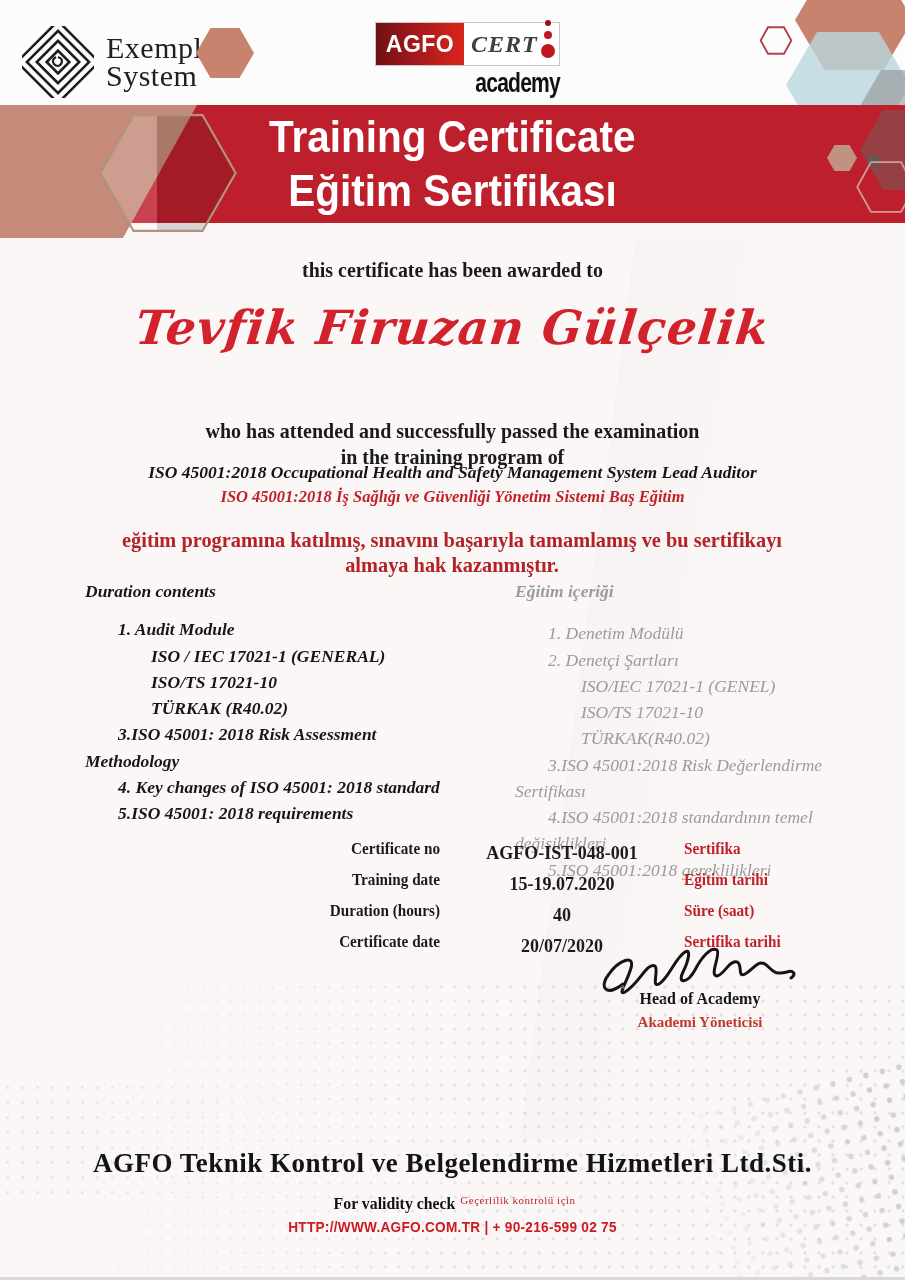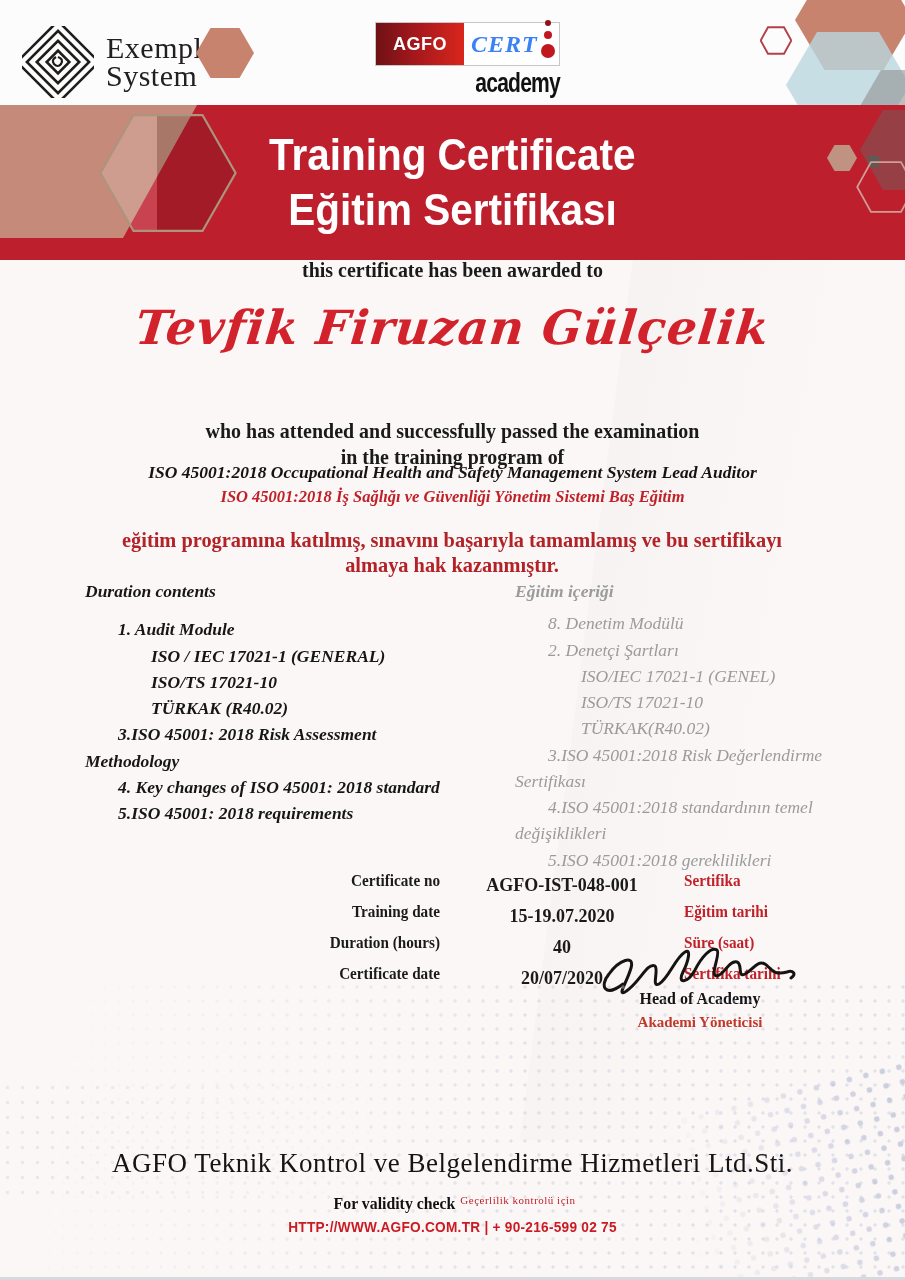--- a/index.html
+++ b/index.html
@@ -27,7 +27,7 @@
   .agfo-row{display:flex;height:44px;border:1px solid #c7c7c7;background:#fff;}
   .agfo-box{width:88px;height:100%;display:flex;align-items:center;justify-content:center;
     background:linear-gradient(90deg,#6e1115 0%,#a5181c 45%,#d9261d 100%);}
-  .agfo-box span{color:#fff;font-family:"Liberation Sans",sans-serif;font-weight:bold;font-size:18px;letter-spacing:.5px;}
+  .agfo-box span{color:#fff;font-family:"Liberation Sans",sans-serif;font-weight:bold;font-size:23px;letter-spacing:.5px;}
   .cert-box{flex:1;display:flex;align-items:center;justify-content:flex-start;padding-left:7px;position:relative;background:#fff;}
   .cert-box span{color:#3b82f6;font-family:"Liberation Serif",serif;font-style:italic;font-weight:bold;font-size:24px;letter-spacing:1px;}
   .cert-dots i{position:absolute;border-radius:50%;background:#c0181f;display:block;}

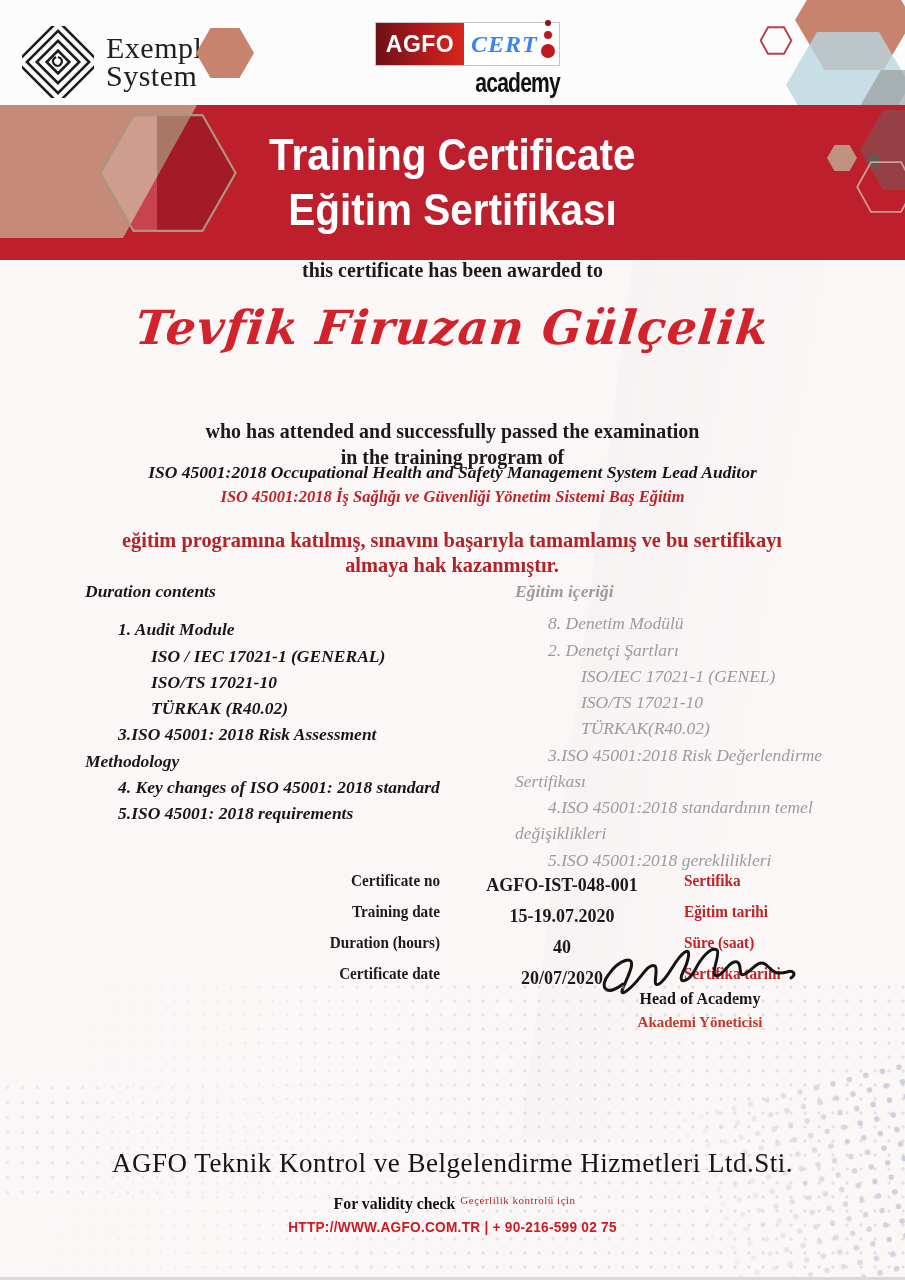--- a/index.html
+++ b/index.html
@@ -29,7 +29,7 @@
     background:linear-gradient(90deg,#6e1115 0%,#a5181c 45%,#d9261d 100%);}
   .agfo-box span{color:#fff;font-family:"Liberation Sans",sans-serif;font-weight:bold;font-size:23px;letter-spacing:.5px;}
   .cert-box{flex:1;display:flex;align-items:center;justify-content:flex-start;padding-left:7px;position:relative;background:#fff;}
-  .cert-box span{color:#3b82f6;font-family:"Liberation Serif",serif;font-style:italic;font-weight:bold;font-size:24px;letter-spacing:1px;}
+  .cert-box span{color:#404040;font-family:"Liberation Serif",serif;font-style:italic;font-weight:bold;font-size:24px;letter-spacing:1px;}
   .cert-dots i{position:absolute;border-radius:50%;background:#c0181f;display:block;}
   .cert-dot-tiny{width:6px;height:6px;right:8px;top:-3px;background:#8e1217!important;}
   .cert-dot-small{width:8px;height:8px;right:7px;top:8px;}

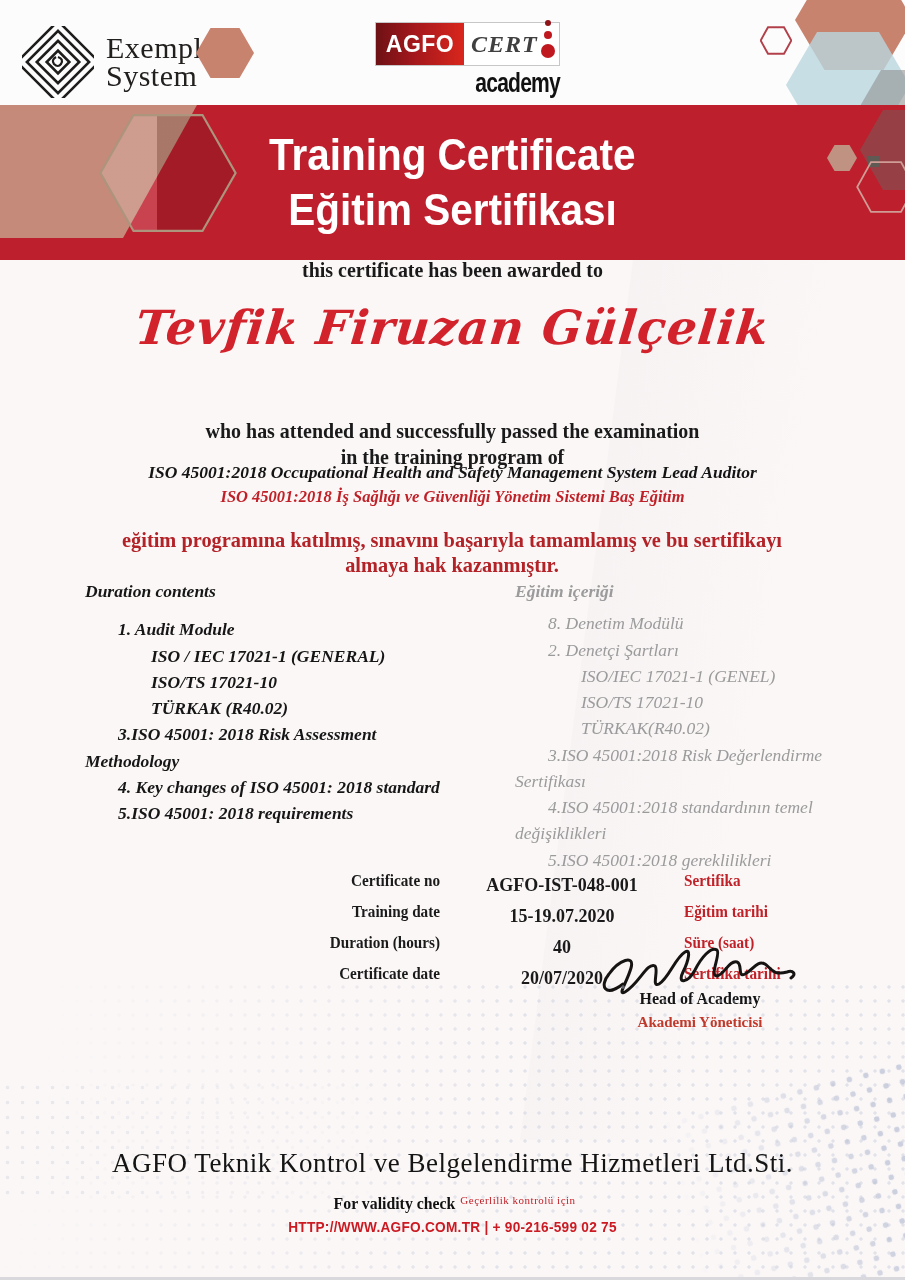--- a/index.html
+++ b/index.html
@@ -50,7 +50,7 @@
   .hex-outline-right{position:absolute;left:856px;top:160px;width:60px;height:54px;z-index:4;}
 
   
-  .banner{position:absolute;top:105px;left:0;width:905px;height:155px;background:var(--banner-red);z-index:2;}
+  .banner{position:absolute;top:105px;left:0;width:905px;height:118px;background:var(--banner-red);z-index:2;}
   .banner-salmon{position:absolute;left:0;top:0;width:220px;height:133px;
     background:#c58a79;clip-path:polygon(0 0,197px 0,123px 133px,0 133px);}
   .banner-hex{position:absolute;left:98px;top:8px;}

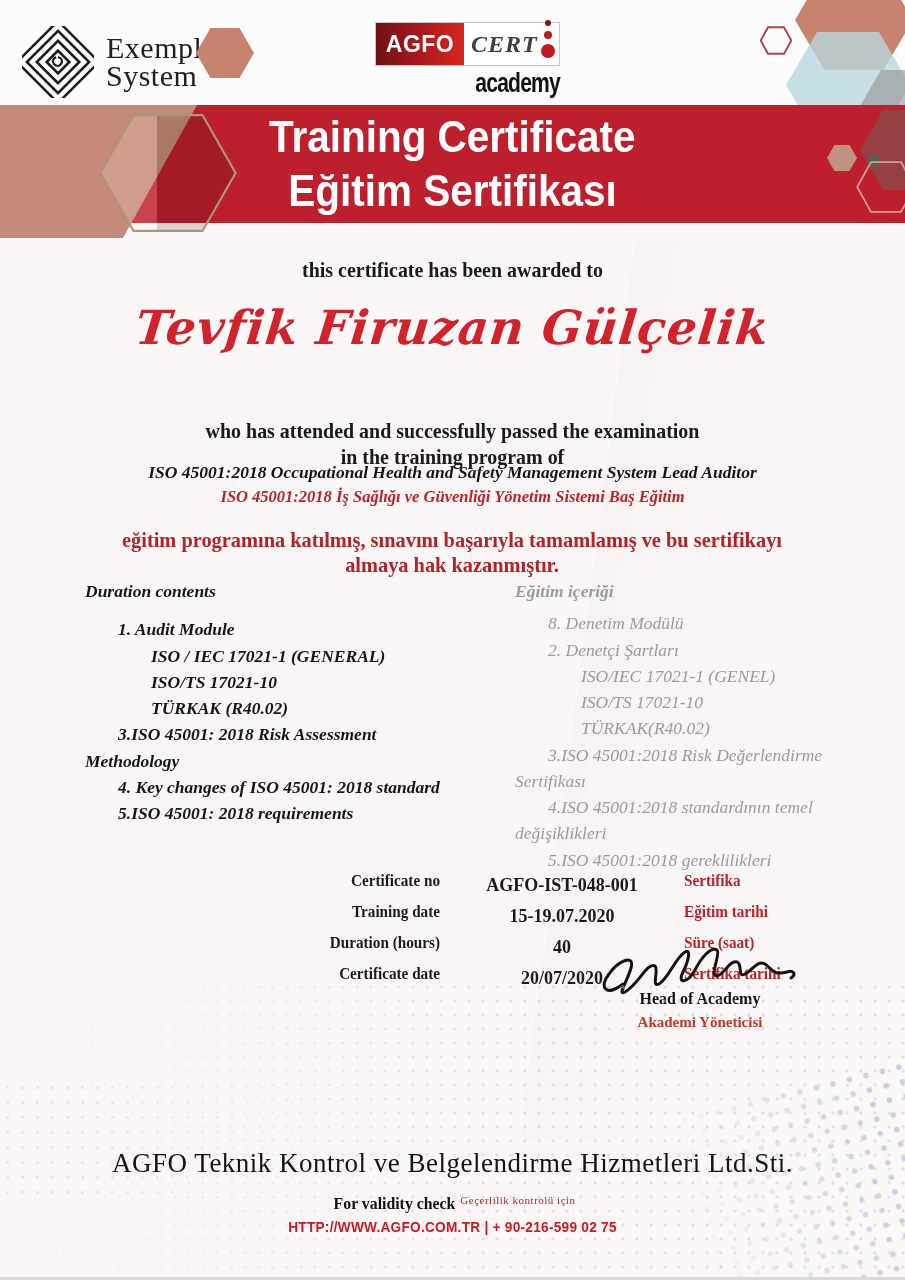--- a/index.html
+++ b/index.html
@@ -75,7 +75,7 @@
   .contents-en{left:85px;width:400px;color:#161616;font-weight:bold;}
   .contents-tr{left:515px;width:380px;color:var(--gray-text);font-weight:normal;}
   .contents .heading{font-weight:bold;margin-bottom:12px;}
-  .contents-tr .heading{margin-bottom:6px;}
+  .contents-tr .heading{margin-bottom:16px;}
   .ci{white-space:nowrap;}
   .ind-1{padding-left:33px;}
   .ind-2{padding-left:66px;}

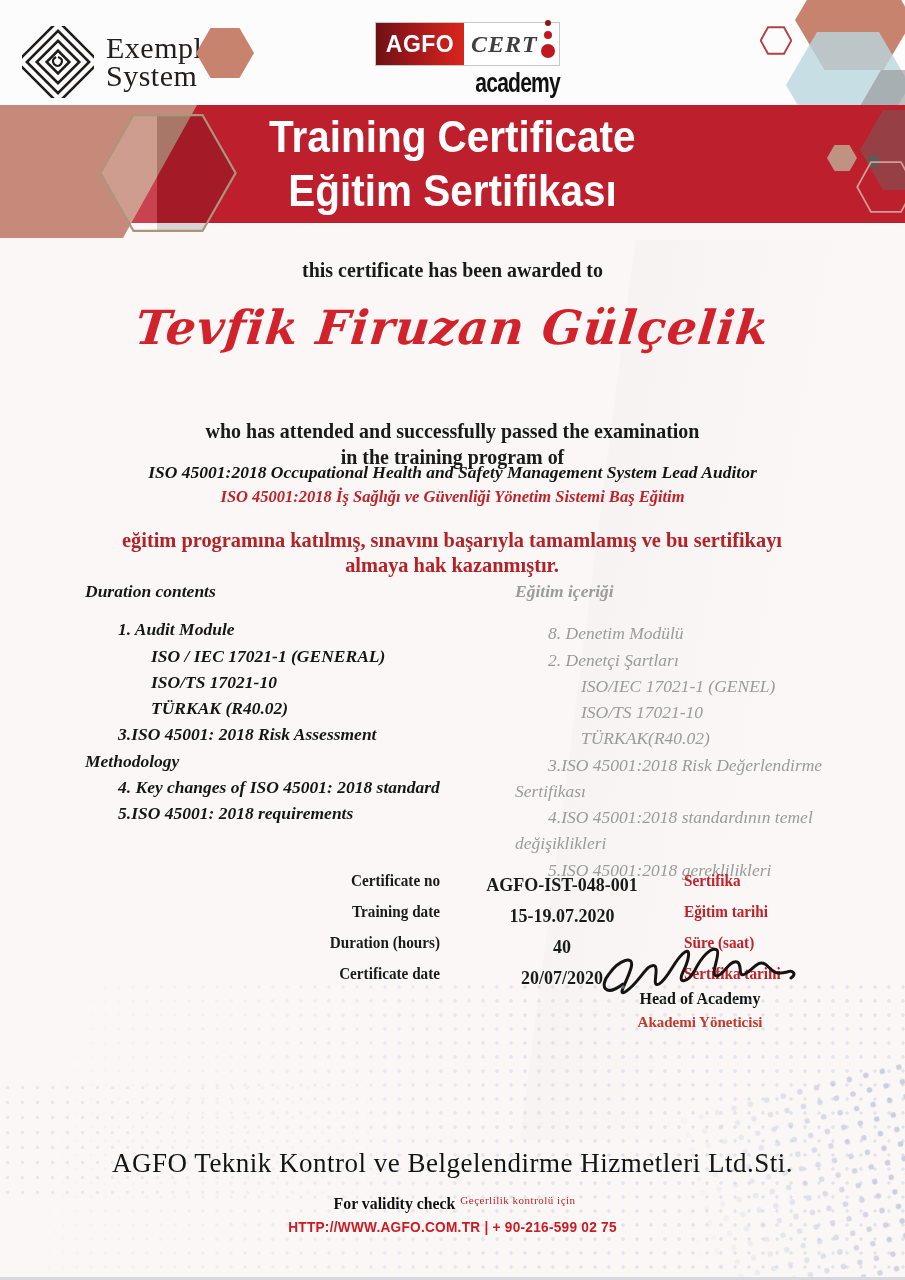--- a/index.html
+++ b/index.html
@@ -222,7 +222,7 @@
   <div class="contents contents-tr">
     <div class="heading">Eğitim içeriği</div>
     <div id="list-tr">
-        <div class="ci ind-1">8. Denetim Modülü</div>
+        <div class="ci ind-1">1. Denetim Modülü</div>
         <div class="ci ind-1">2. Denetçi Şartları</div>
         <div class="ci ind-2">ISO/IEC 17021-1 (GENEL)</div>
         <div class="ci ind-2">ISO/TS 17021-10</div>

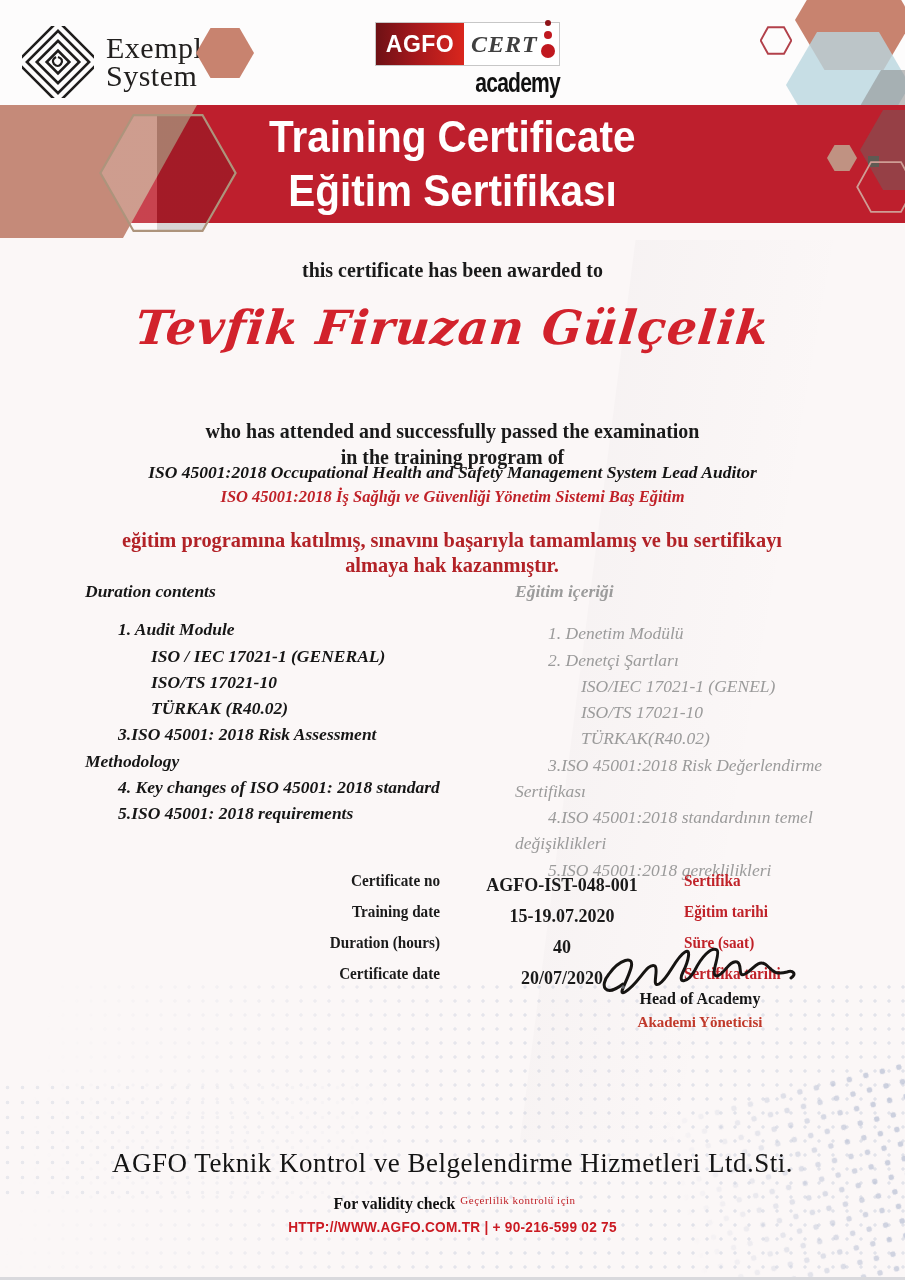--- a/index.html
+++ b/index.html
@@ -81,7 +81,7 @@
   .ind-2{padding-left:66px;}
 
   
-  .details{position:absolute;top:865px;left:0;width:905px;}
+  .details{position:absolute;top:833px;left:0;width:905px;}
   .detail-row{display:flex;height:31px;align-items:center;}
   .d-label{width:440px;text-align:right;font-weight:bold;font-size:16px;color:#1a1a1a;transform:scaleX(.95);transform-origin:right;}
   .d-value{width:168px;margin-left:38px;text-align:center;font-weight:bold;font-size:18px;color:#1a1a1a;position:relative;top:5px;}

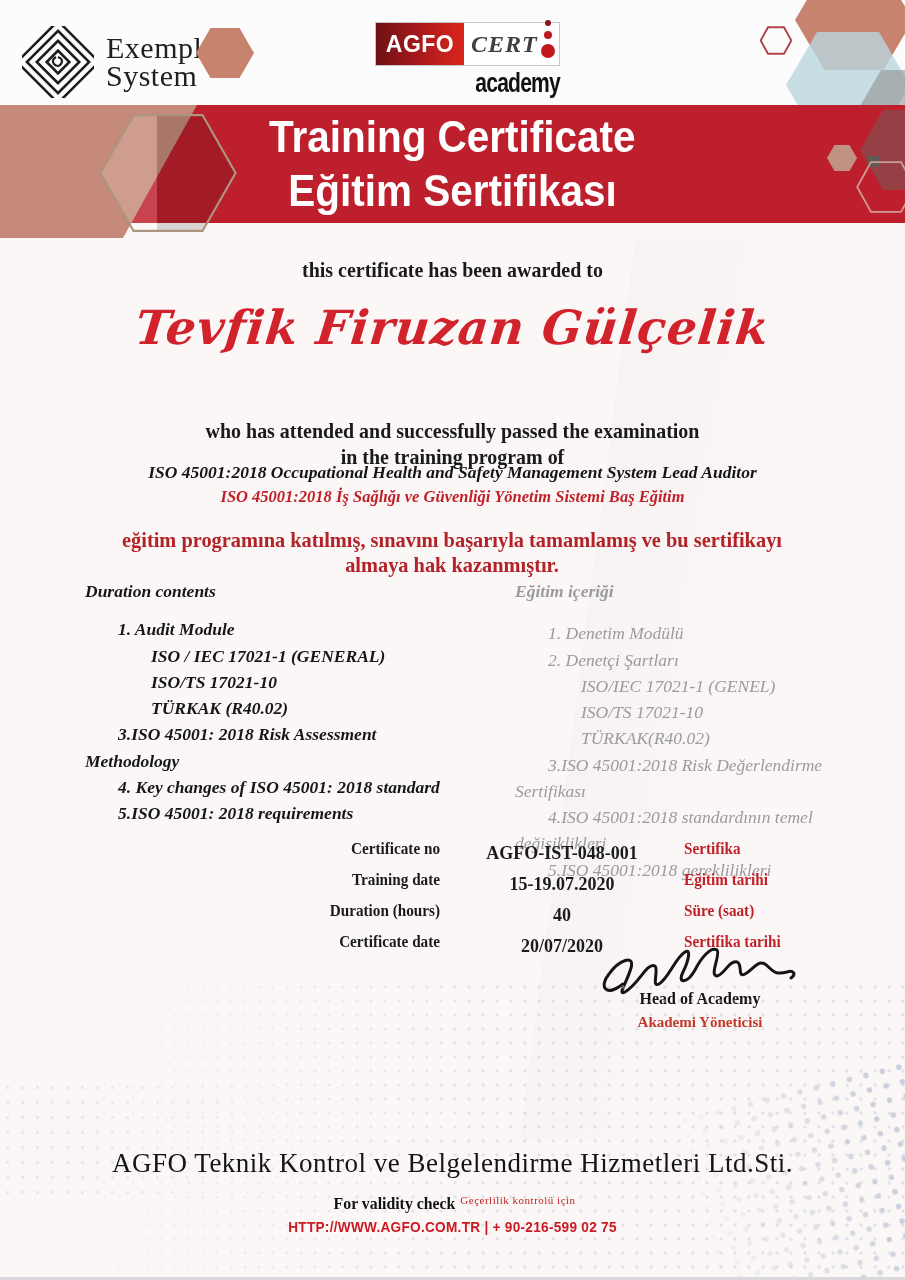--- a/index.html
+++ b/index.html
@@ -94,7 +94,7 @@
   .sig-title-tr{margin-top:6px;font-weight:bold;font-size:15px;color:#c0392b;}
 
   
-  .footer-company{top:1148px;font-size:27px;color:#141414;letter-spacing:.5px;}
+  .footer-company{top:1148px;font-size:27px;color:#141414;letter-spacing:.5px;font-weight:bold;}
   .validity{position:absolute;top:1194px;left:0;width:905px;display:flex;justify-content:center;}
   .validity .en{font-weight:bold;font-size:17px;color:#111;transform:scaleX(.93);}
   .validity .tr{font-size:11px;color:var(--label-red);letter-spacing:.5px;}

